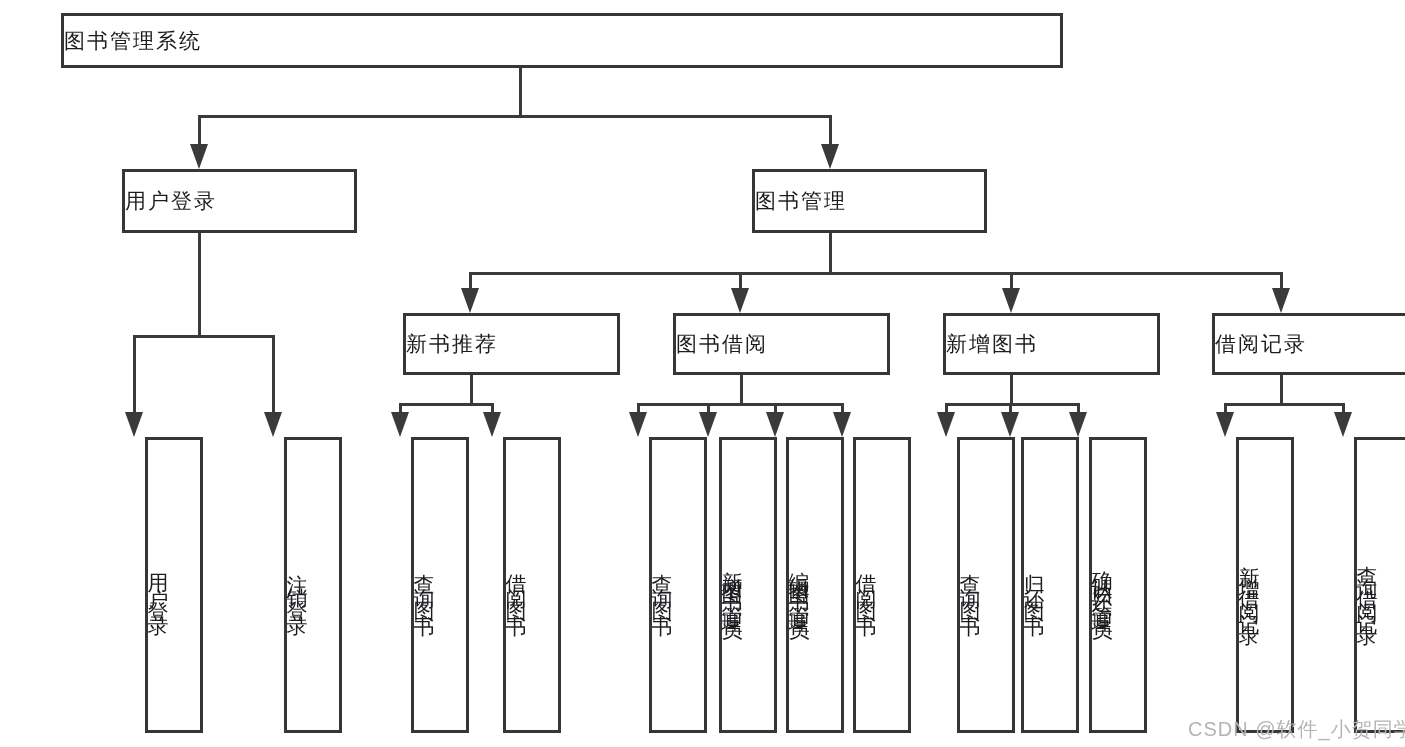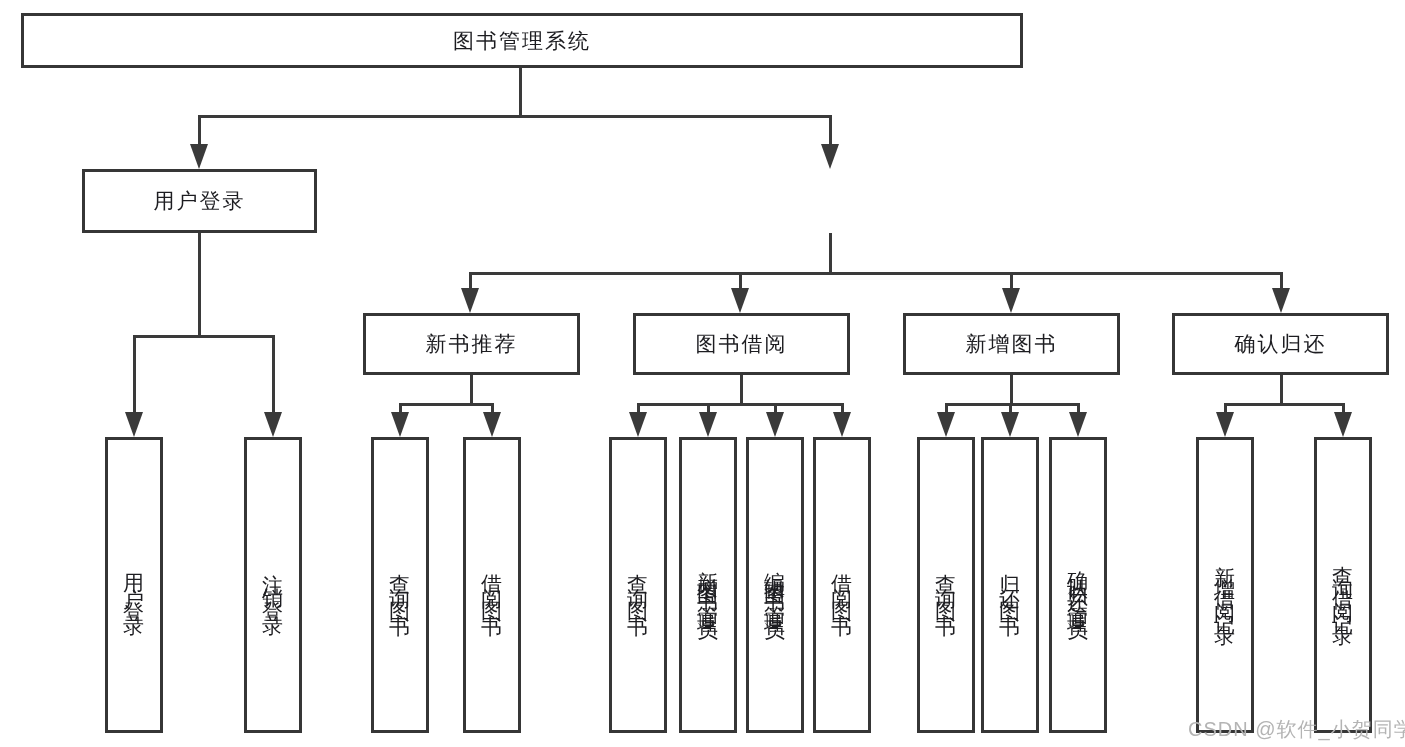--- a/index.html
+++ b/index.html
@@ -9,8 +9,8 @@
   }
   .node{
     position:absolute;background:#ffffff;border:3px solid #363636;box-sizing:border-box;
-    display:flex;align-items:center;justify-content:center;
-    font-size:21px;letter-spacing:2px;z-index:2;
+    display:flex;align-items:center;justify-content:flex-start;
+    font-size:21px;letter-spacing:2px;z-index:2;margin-left:40px;
   }
   .node .vtxt{
     writing-mode:vertical-rl;text-orientation:mixed;line-height:1;

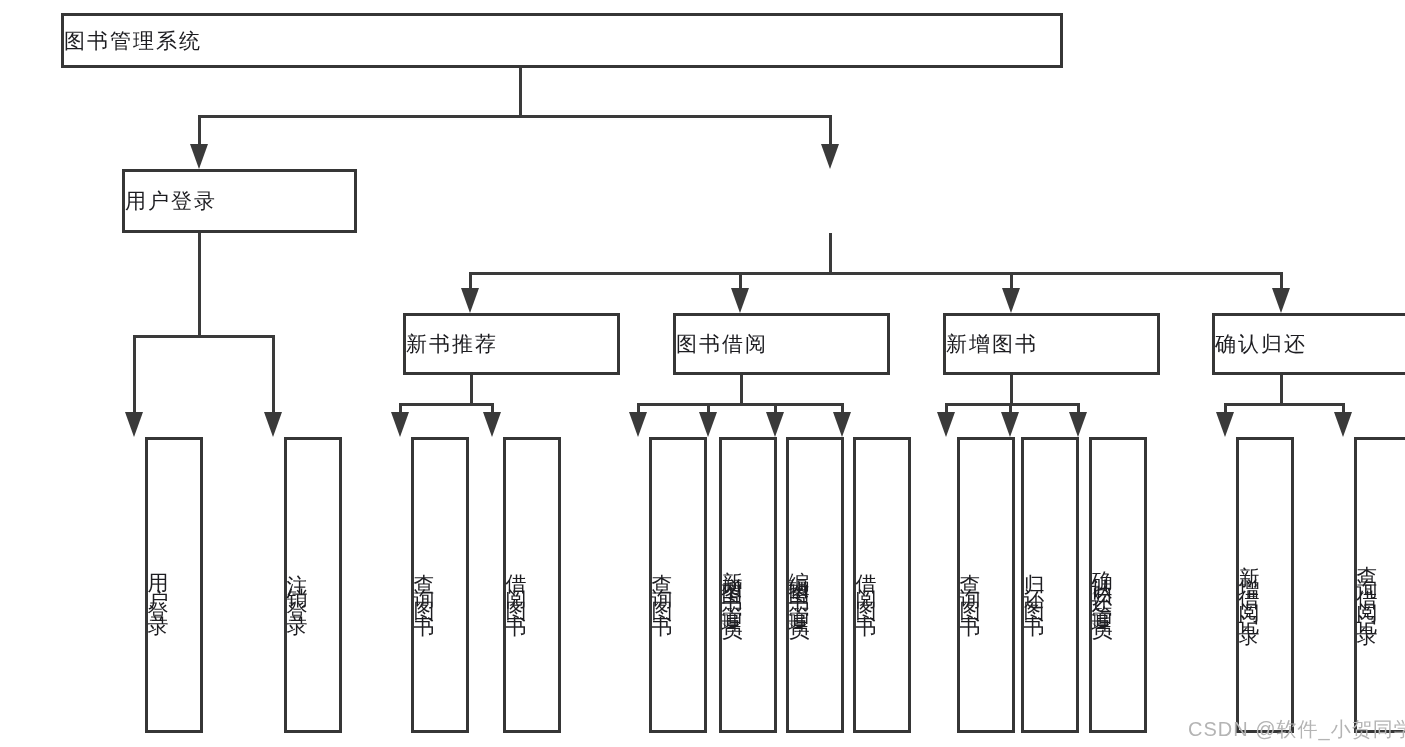--- a/index.html
+++ b/index.html
@@ -49,6 +49,9 @@
 
   <div class="node" style="left:82px;top:169px;width:235px;height:64px;">
     <span>用户登录</span>
+  </div>
+  <div class="node" style="left:712px;top:169px;width:235px;height:64px;">
+    <span>图书管理</span>
   </div>
 
   <div class="vline" style="left:198px;top:233px;height:105px;"></div>

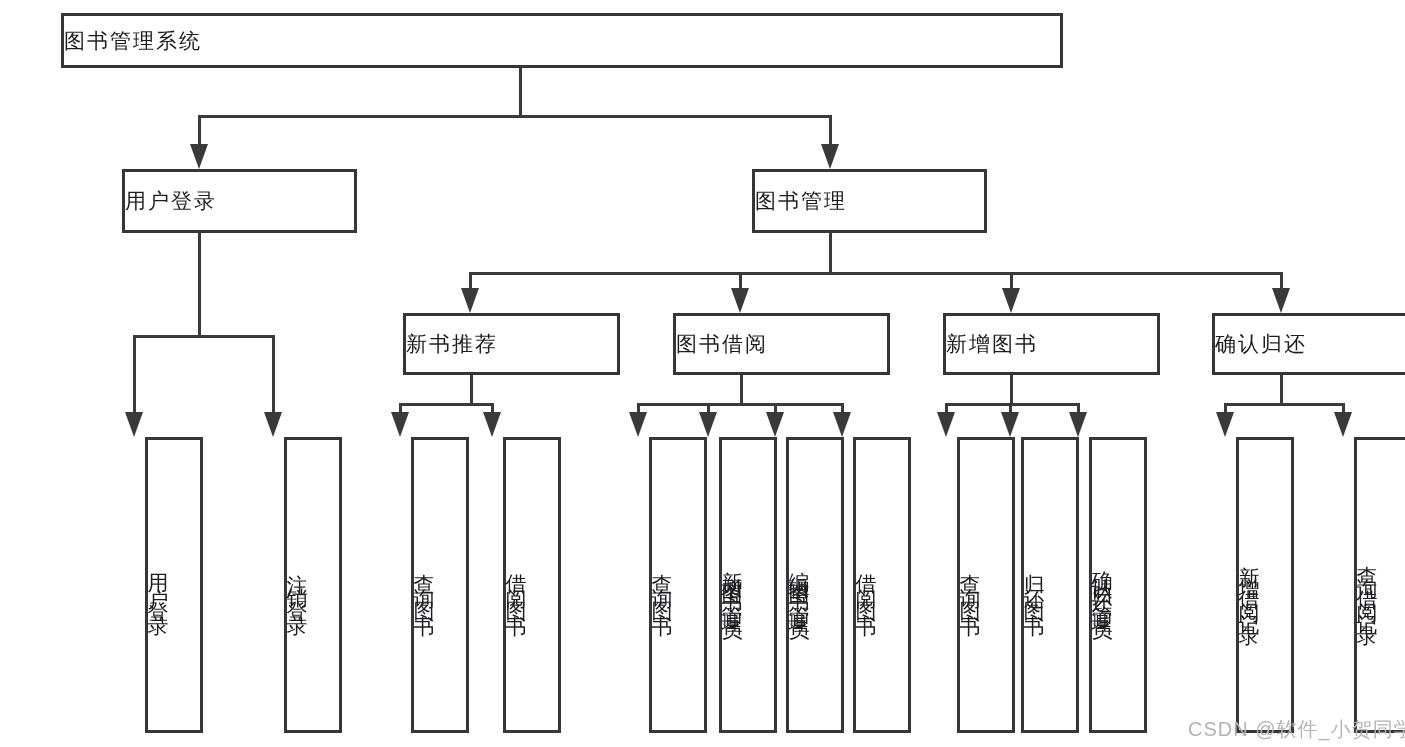--- a/index.html
+++ b/index.html
@@ -82,7 +82,7 @@
     <span>新增图书</span>
   </div>
   <div class="node" style="left:1172px;top:313px;width:217px;height:62px;">
-    <span>确认归还</span>
+    <span>借阅记录</span>
   </div>
 
   <div class="vline" style="left:470px;top:375px;height:30px;"></div>

